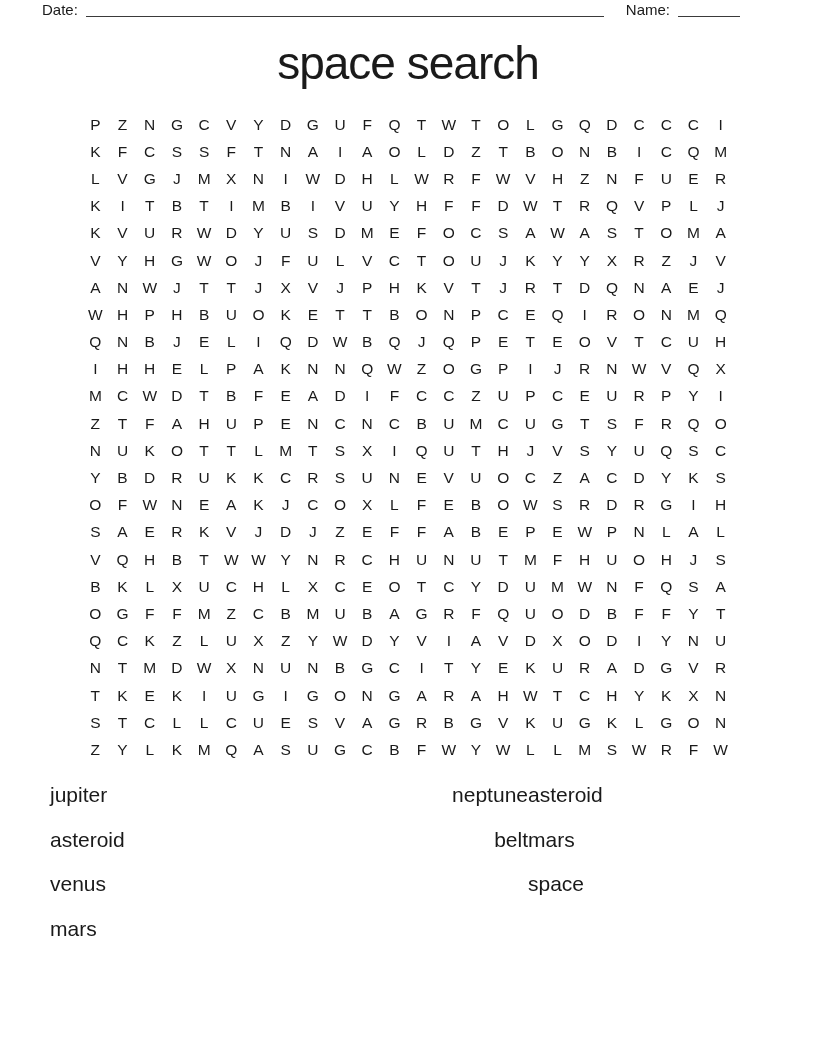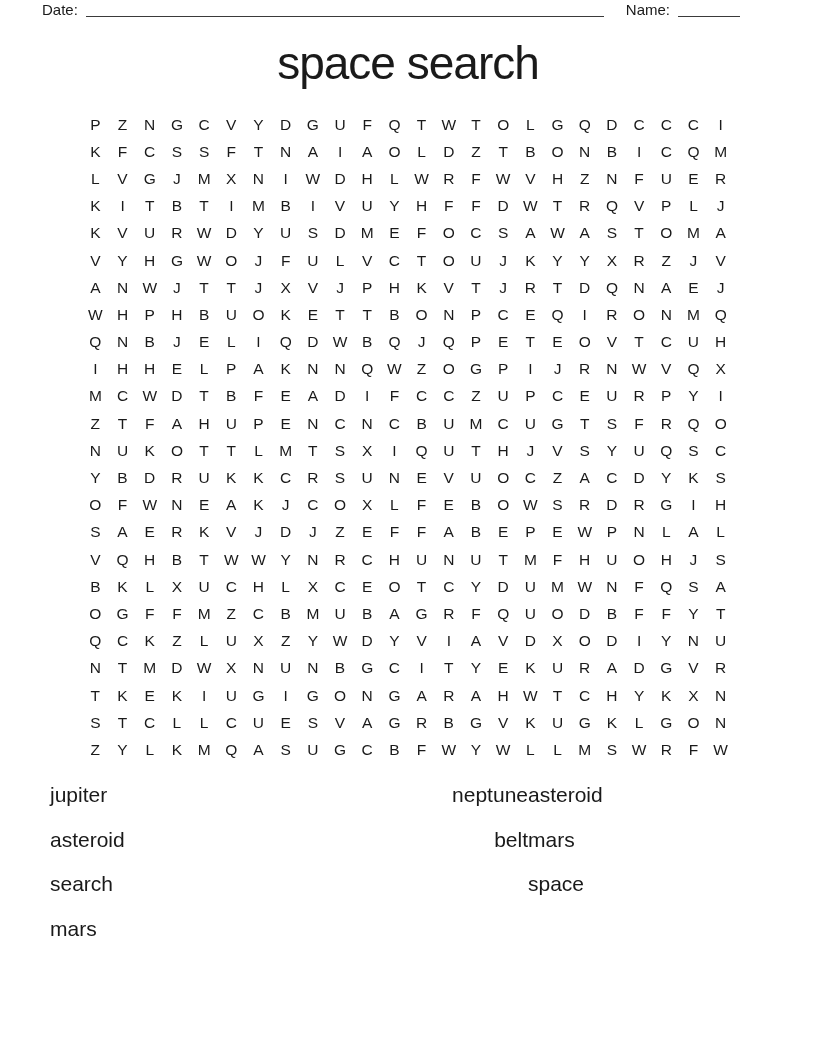--- a/index.html
+++ b/index.html
@@ -685,7 +685,7 @@
   <div class="word-col-1">
       <div class="word">jupiter</div>
       <div class="word">asteroid</div>
-      <div class="word">search</div>
+      <div class="word">venus</div>
       <div class="word">mars</div>
     </div>
   <div class="word-col-2">

